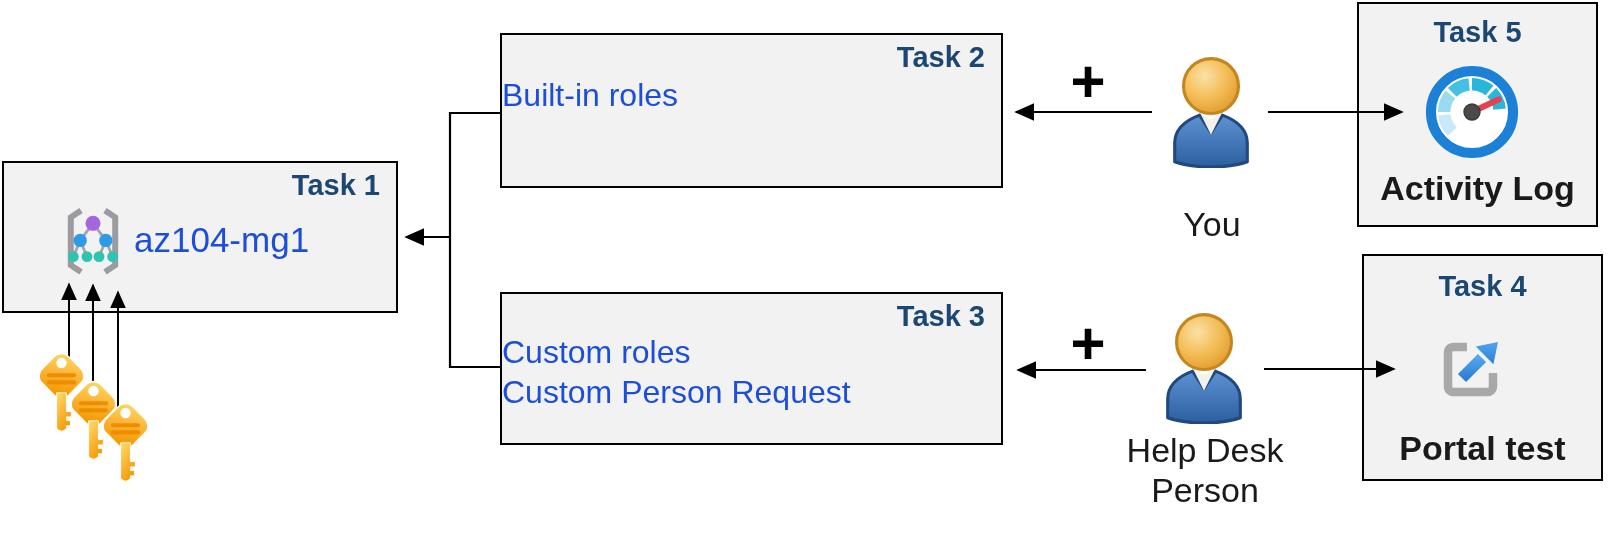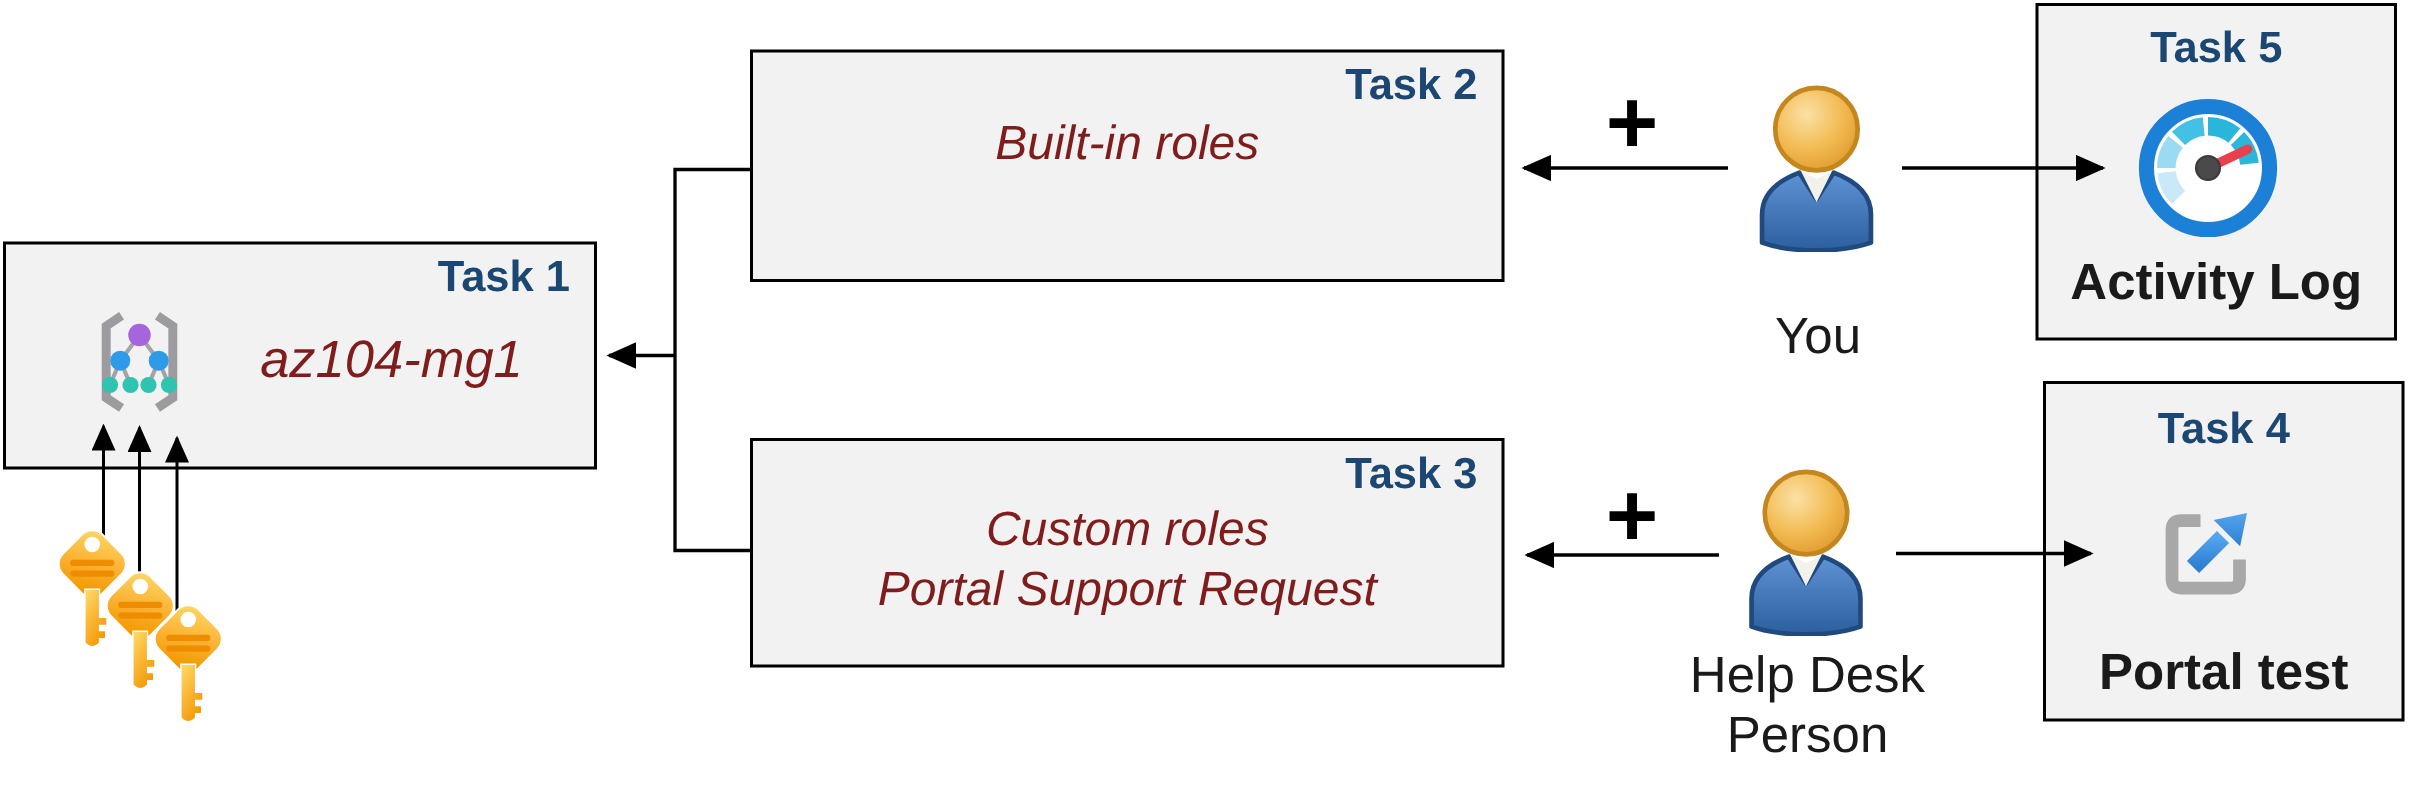--- a/index.html
+++ b/index.html
@@ -18,8 +18,8 @@
   .badge.tr{top:6px;right:16px;}
   .badge.ctr{left:0;right:0;text-align:center;}
   .boxtext{
-    position:absolute;left:0;right:0;text-align:center;color:#7f1d1d;
-    font-size:32px;line-height:40px;white-space:nowrap;font-style:italic;
+    position:absolute;left:0;right:0;text-align:left;color:#1d4ed8;
+    font-size:32px;line-height:40px;white-space:nowrap;
   }
   .caption{
     position:absolute;left:0;right:0;text-align:center;color:#1a1a1a;

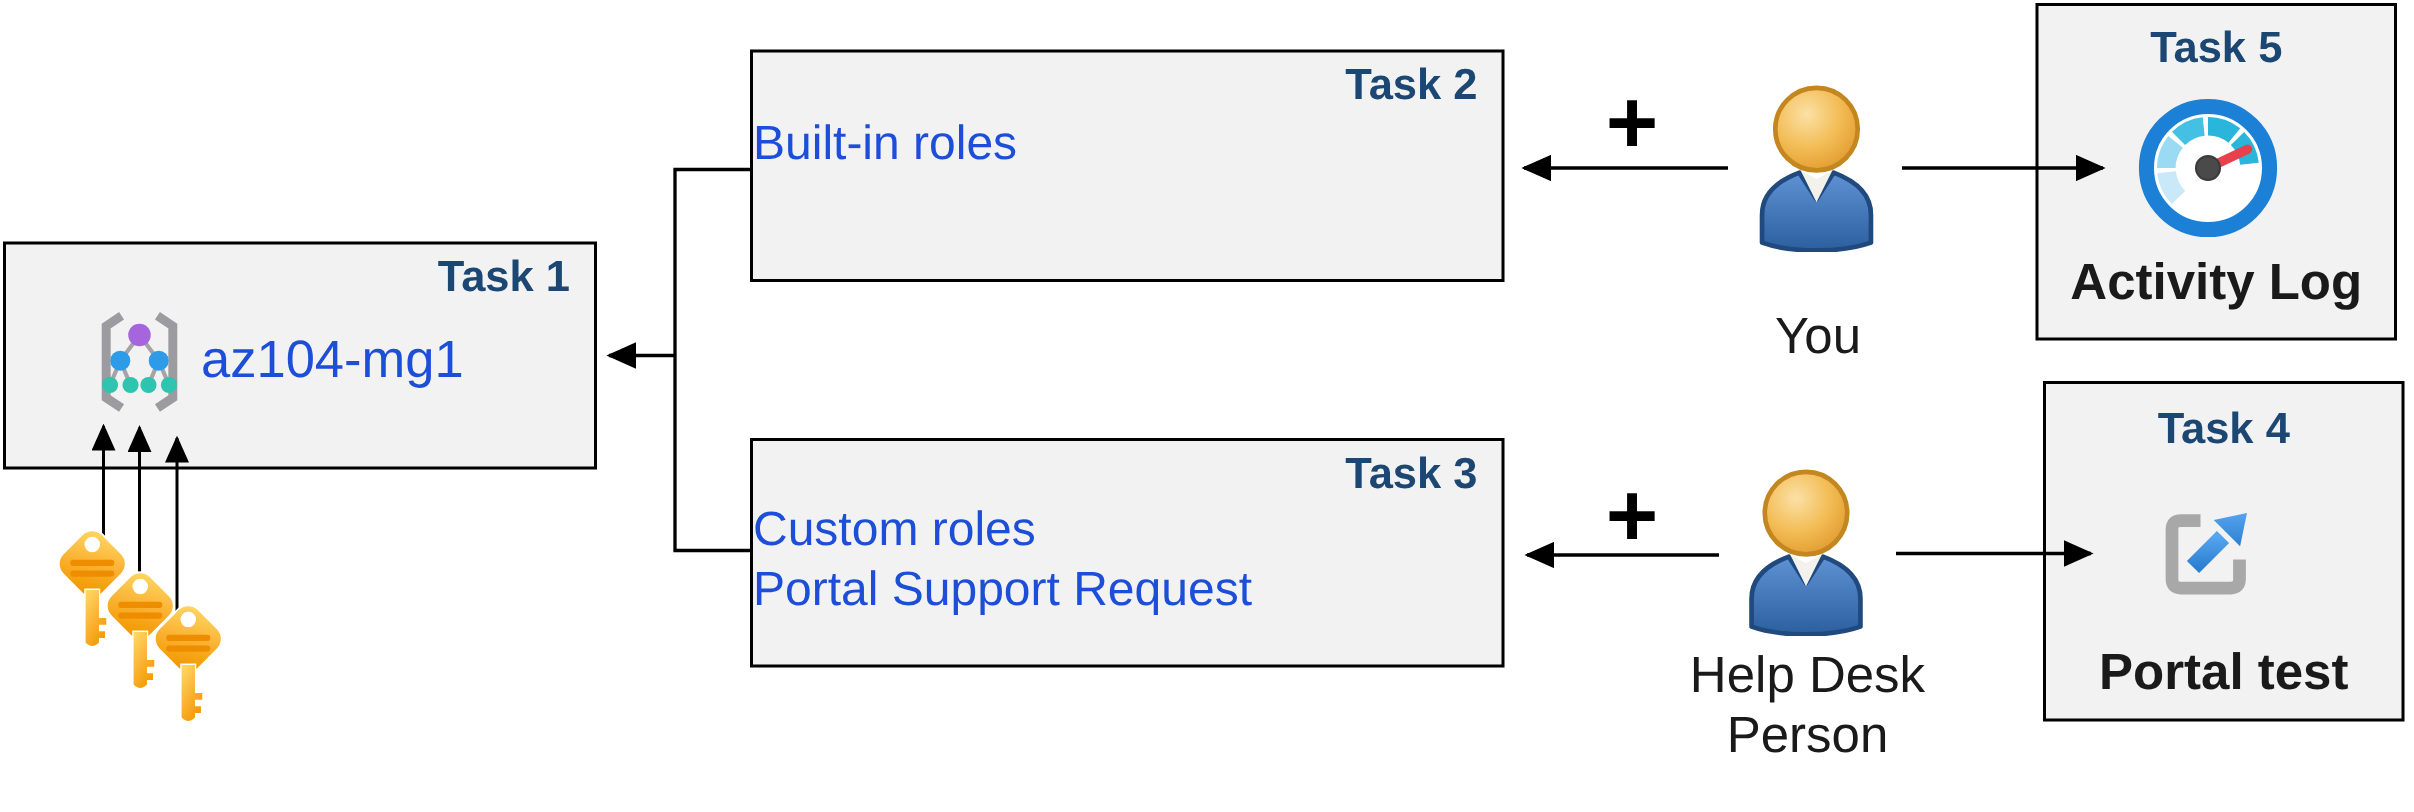--- a/index.html
+++ b/index.html
@@ -77,7 +77,7 @@
     <span class="badge tr">Task 3</span>
     <div class="boxtext" style="top:38px;">
       <div>Custom roles</div>
-      <div>Portal Support Request</div>
+      <div>Custom Person Request</div>
     </div>
   </div>
 

